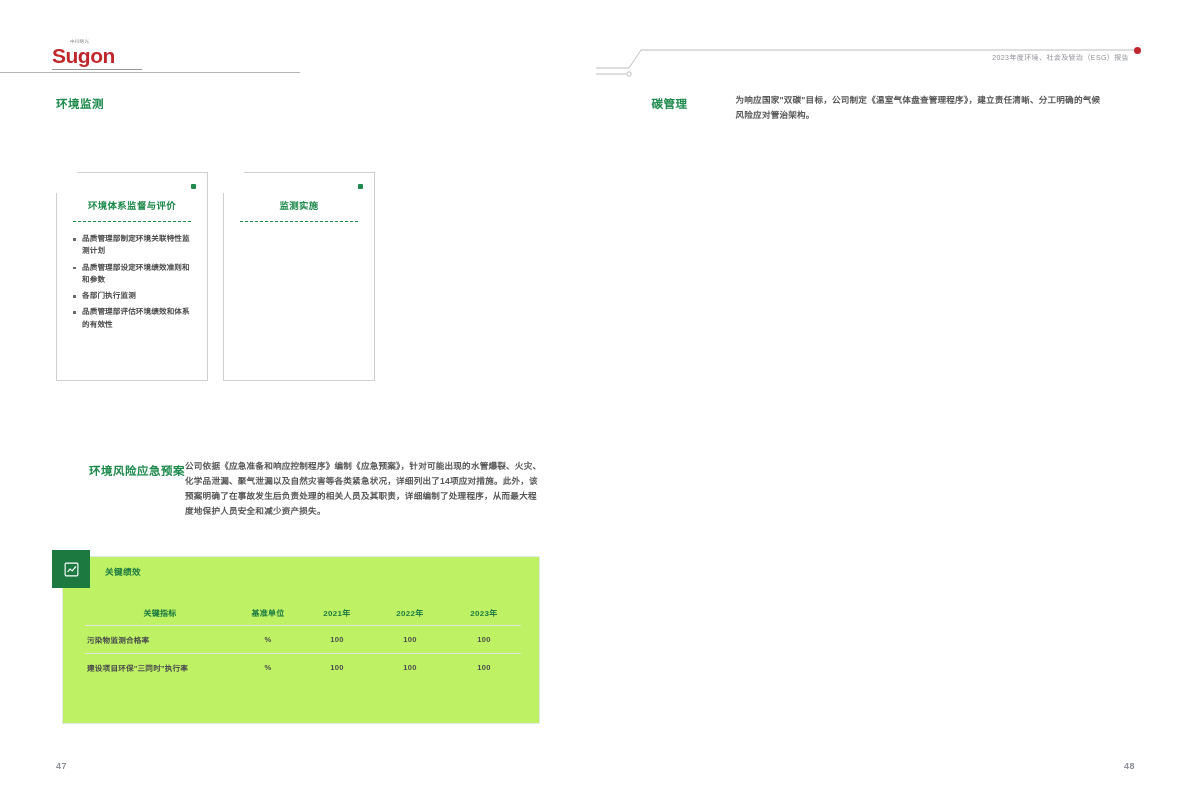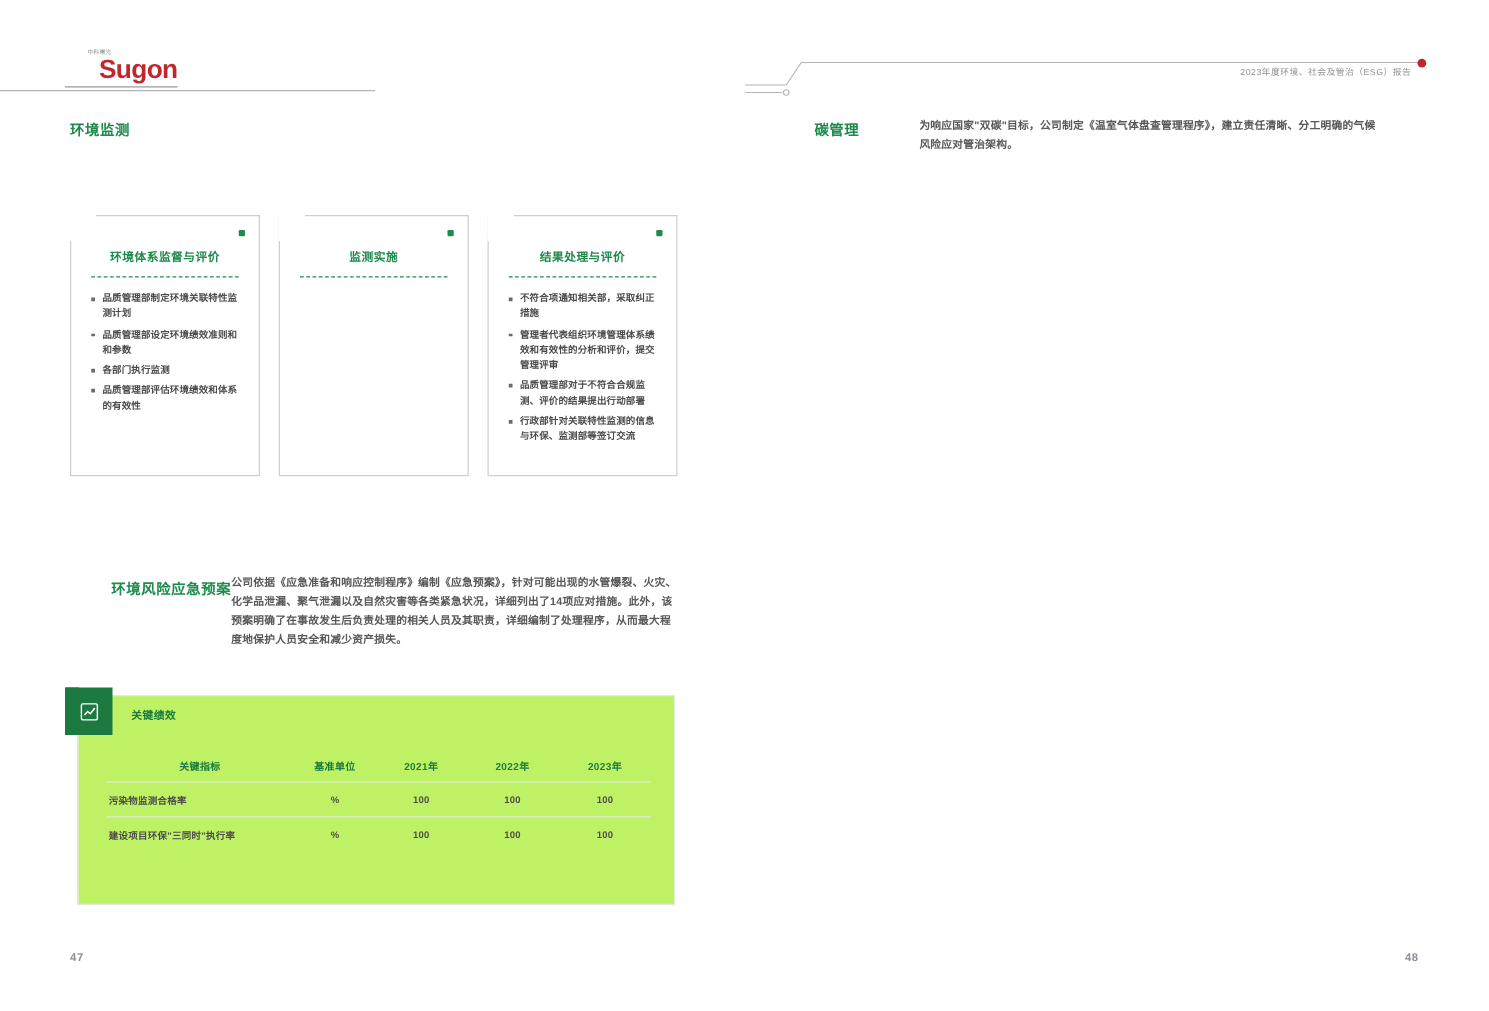--- a/index.html
+++ b/index.html
@@ -23,7 +23,7 @@
   }
   .logo-text {
     font-size: 21px; font-weight: bold; color: #c0272d;
-    letter-spacing: -.5px; line-height: 1; text-align: right;
+    letter-spacing: -.5px; line-height: 1;
   }
   .logo-rule { width: 90px; height: 1px; background: #9a9a9a; margin-top: 3px; }
 

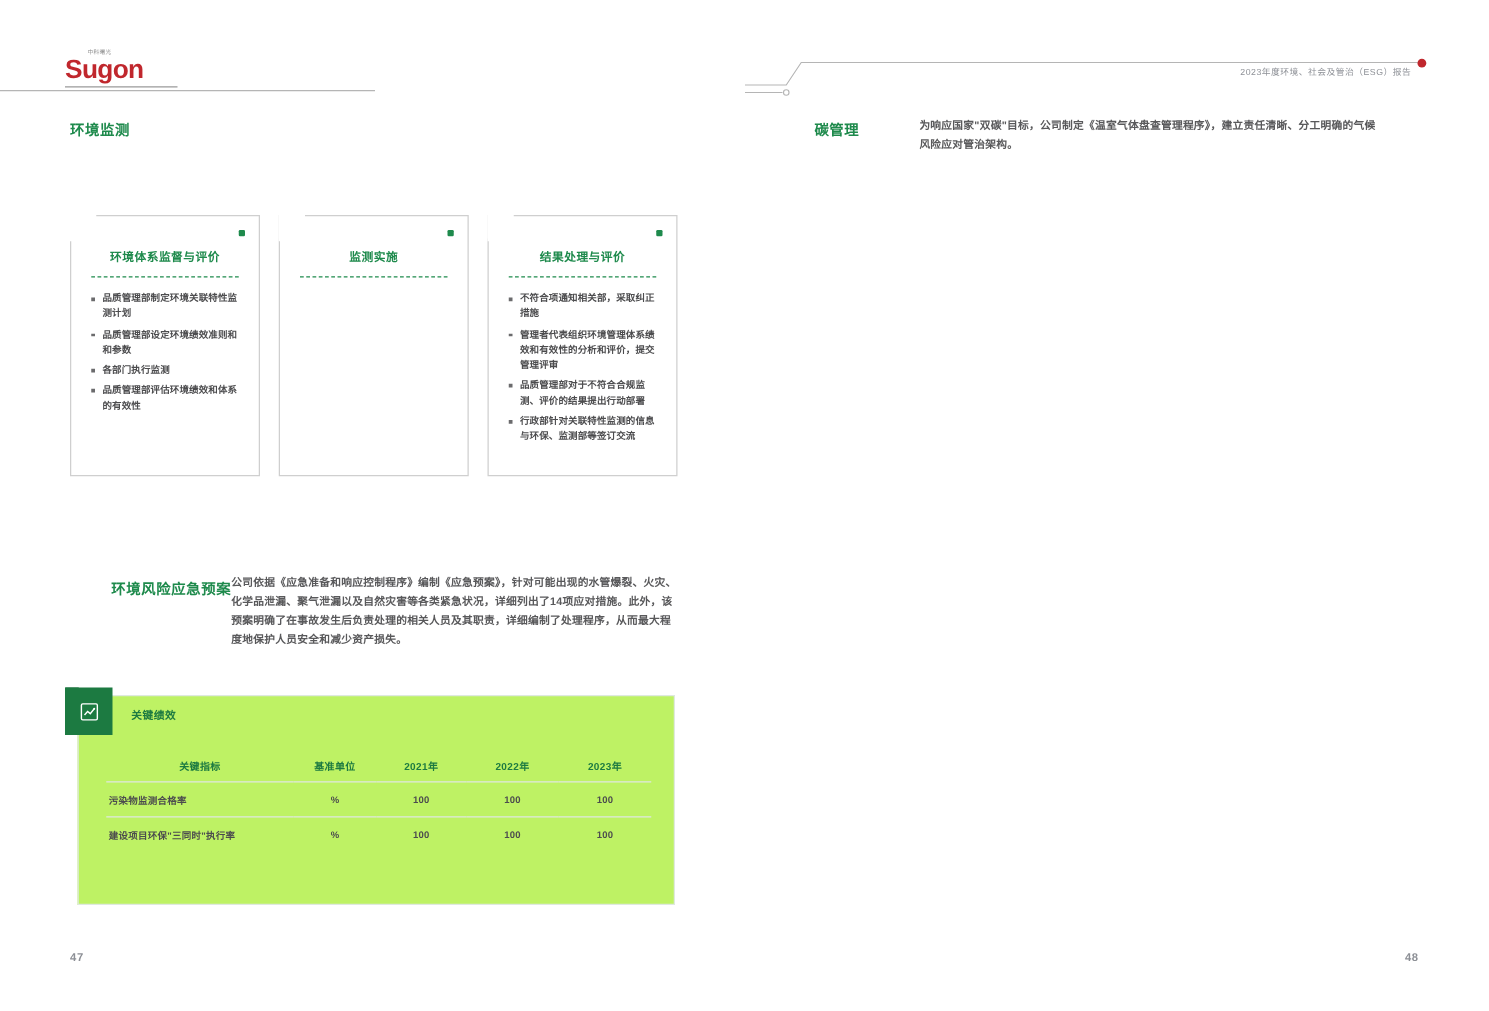--- a/index.html
+++ b/index.html
@@ -180,18 +180,6 @@
         <div class="card-div"></div>
       </div>
 
-      <div class="card">
-        <div class="corner-cut"></div>
-        <div class="card-dot"></div>
-        <div class="card-title">结果处理与评价</div>
-        <div class="card-div"></div>
-        <ul class="card-list">
-          <li>不符合项通知相关部，采取纠正措施</li>
-          <li>管理者代表组织环境管理体系绩效和有效性的分析和评价，提交管理评审</li>
-          <li>品质管理部对于不符合合规监测、评价的结果提出行动部署</li>
-          <li>行政部针对关联特性监测的信息与环保、监测部等签订交流</li>
-        </ul>
-      </div>
     </div>
 
     <div class="sec-head" style="left:56px; top:462px;margin-left:33px;">环境风险应急预案</div>

